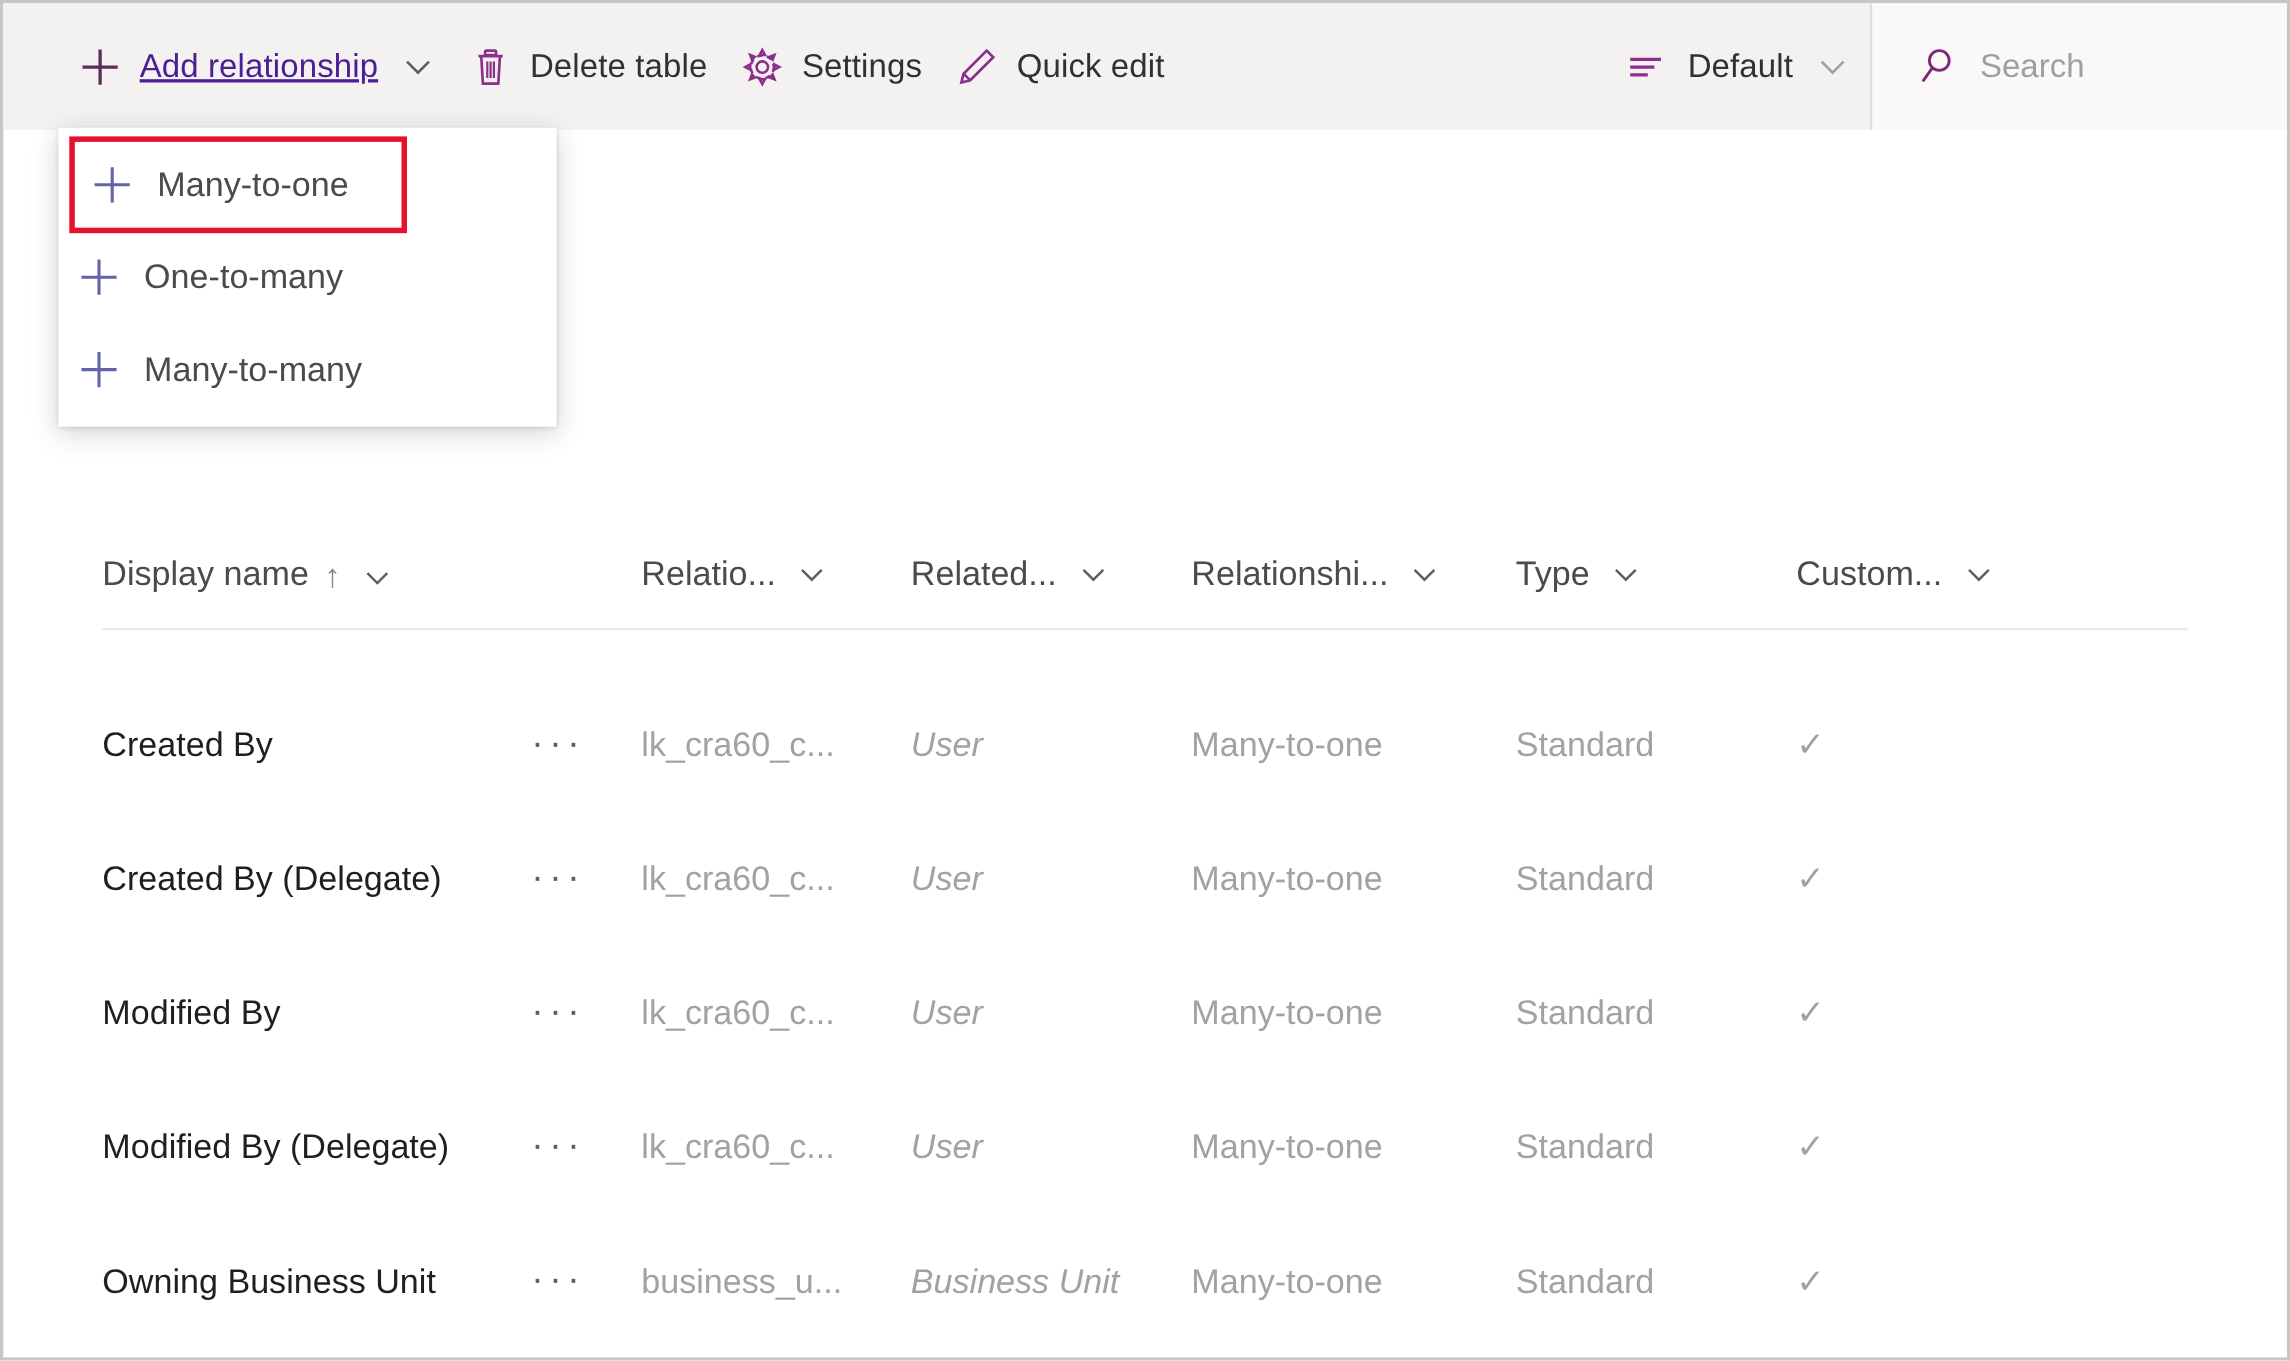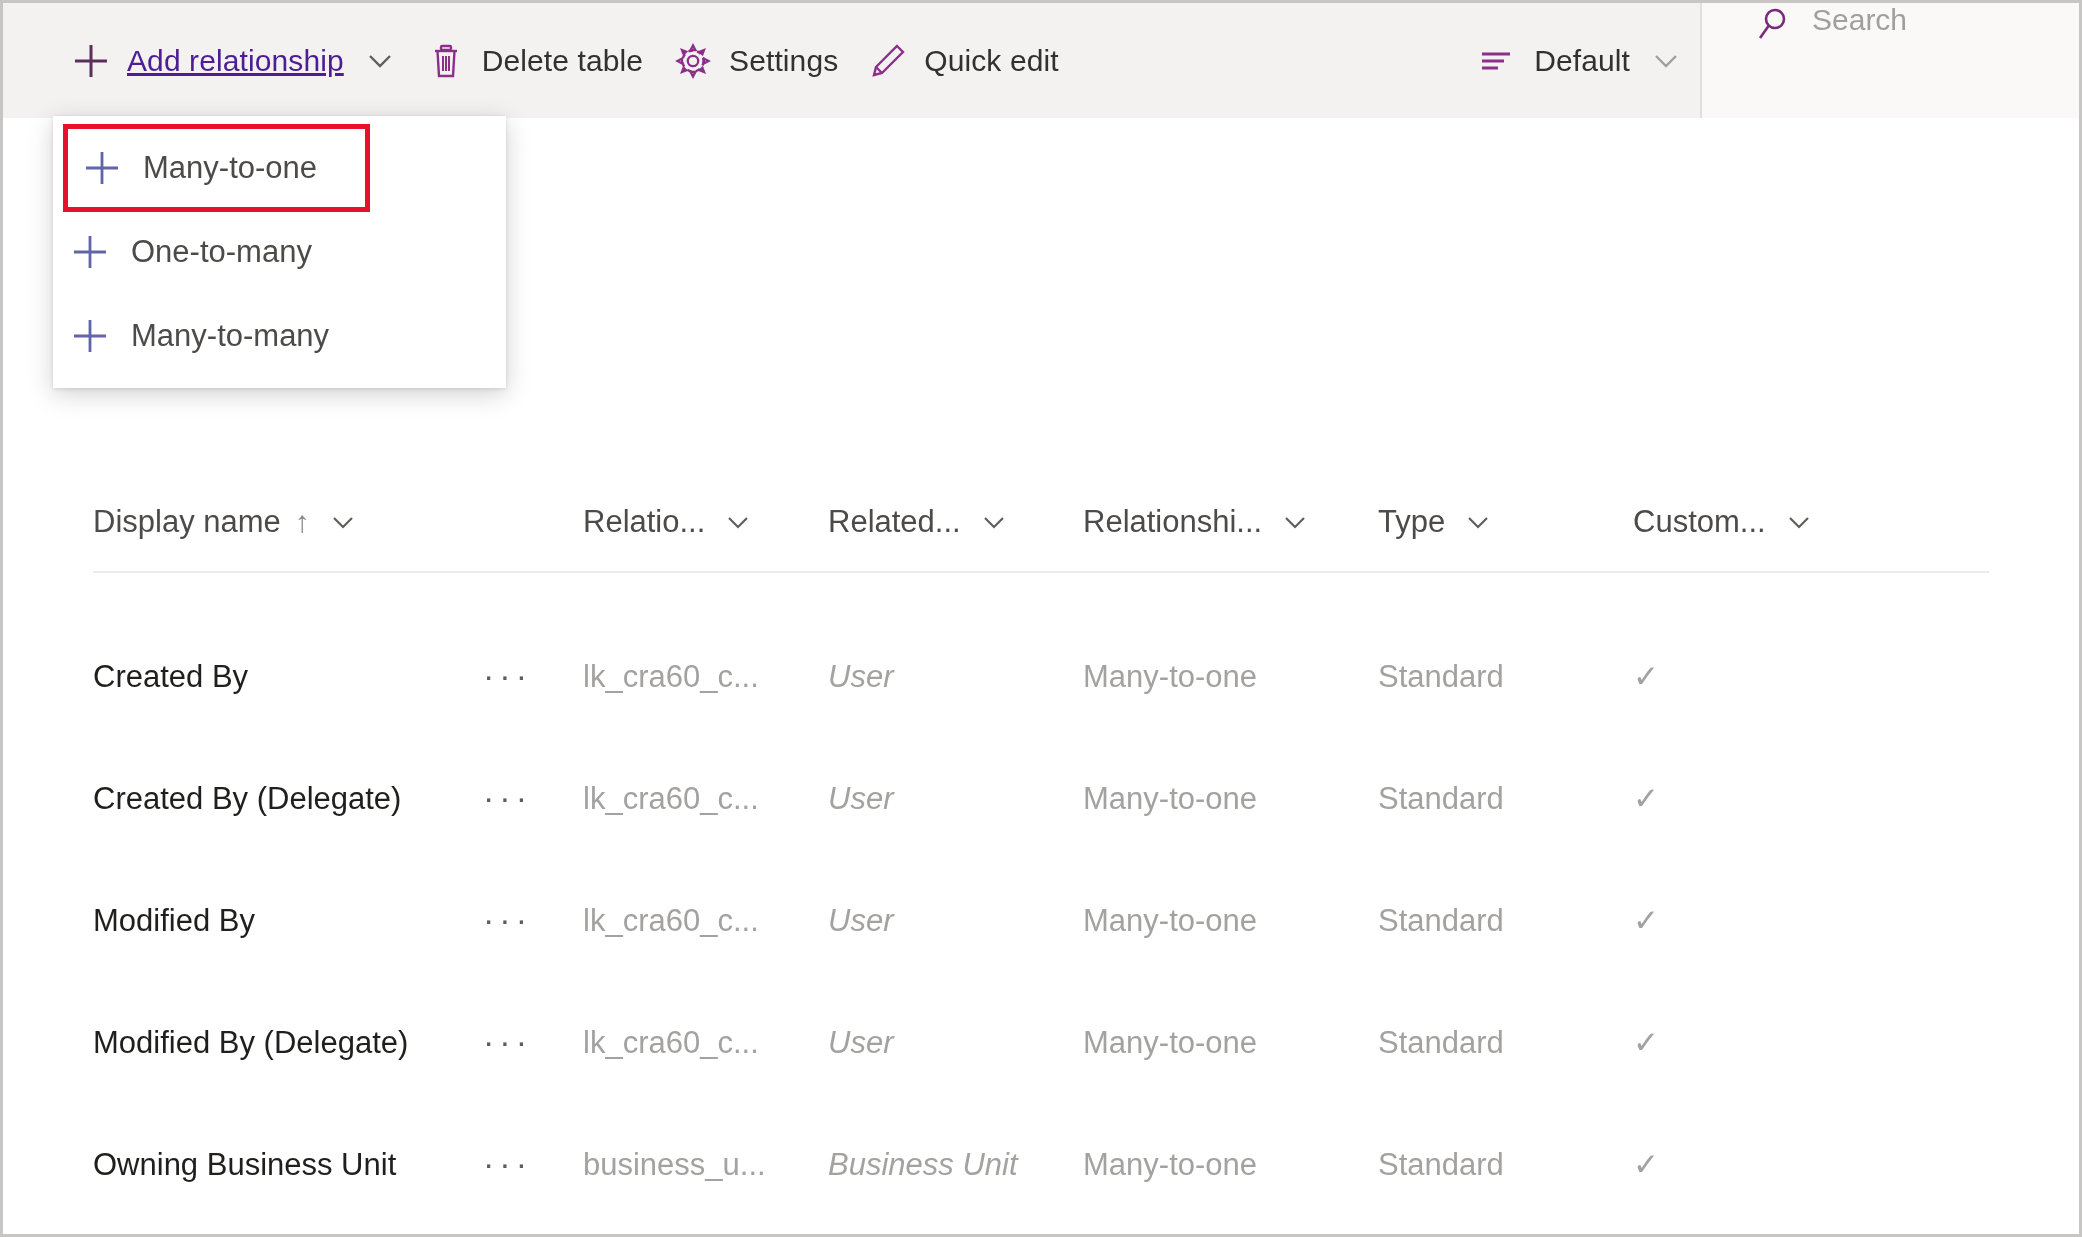--- a/index.html
+++ b/index.html
@@ -80,11 +80,12 @@
 
   .searchbox {
     display: flex;
+    align-items: center;
     height: 115px;
     width: 379px;
     background: #faf9f8;
     border-left: 2px solid #e1dfdd;
-    padding-left: 48px;
+    padding-left: 36px;
     cursor: text;
   }
   .searchbox .ico { width: 44px; height: 44px; display:inline-flex; align-items:center; justify-content:center;}

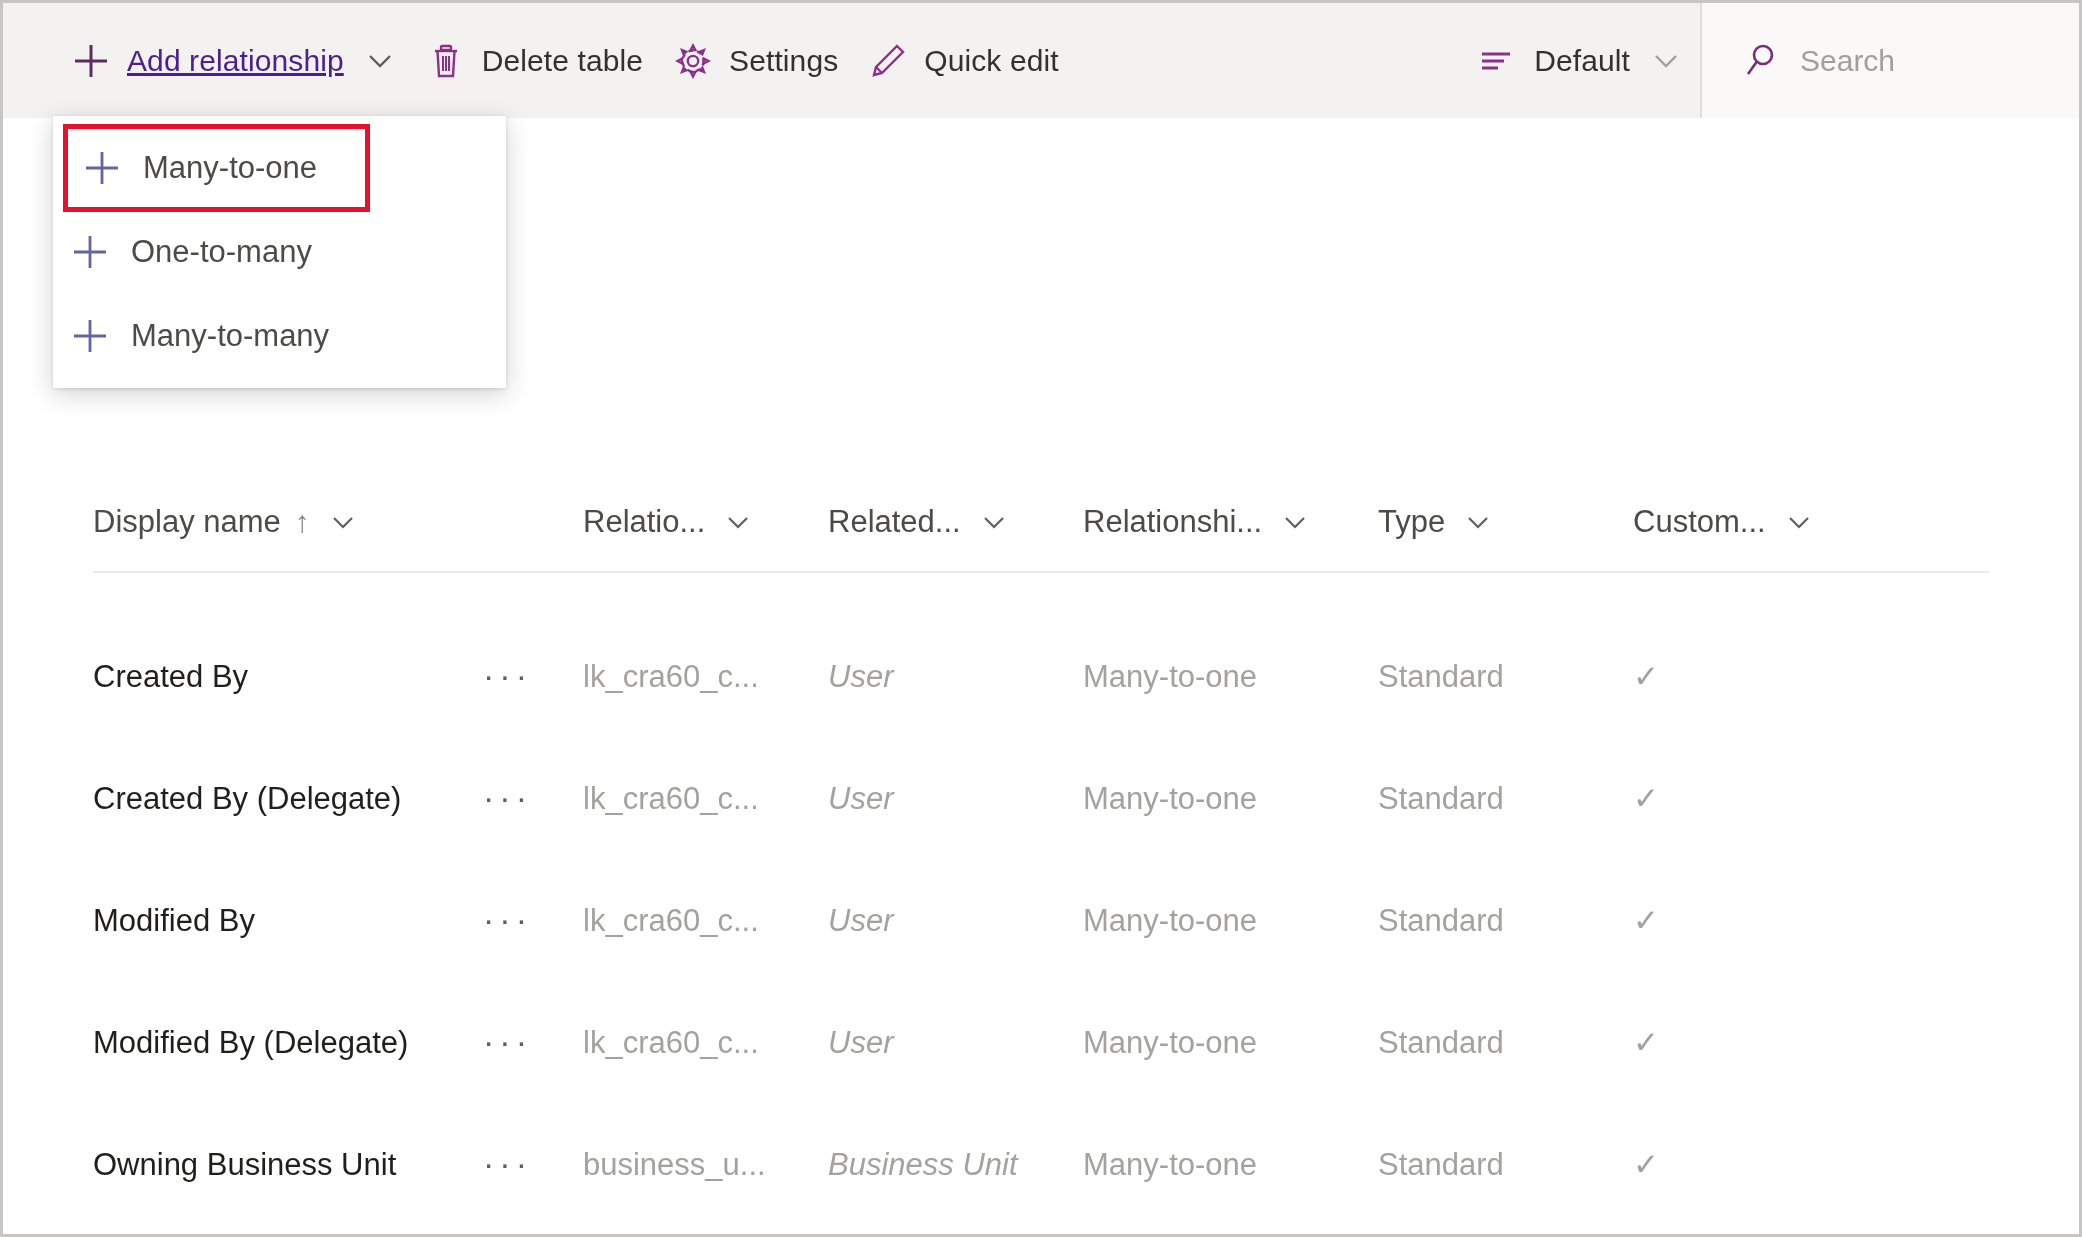--- a/index.html
+++ b/index.html
@@ -253,7 +253,7 @@
   .c-type   { width: 255px; }
   .c-custom { width: 200px; }
 
-  .hc-name   { width: 490px; }
+  .hc-name   { width: 490px; align-items: flex-end; }
   .hc-relname{ width: 245px; }
   .hc-related{ width: 255px; }
   .hc-reltype{ width: 295px; }

